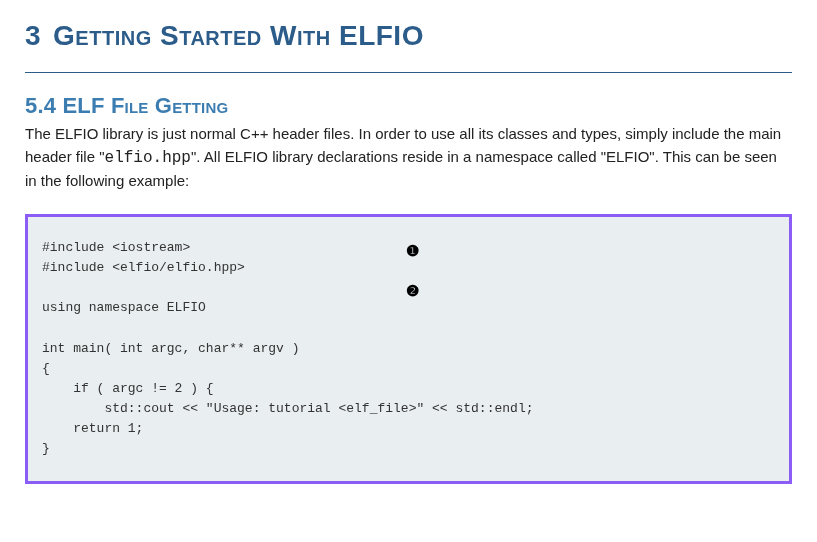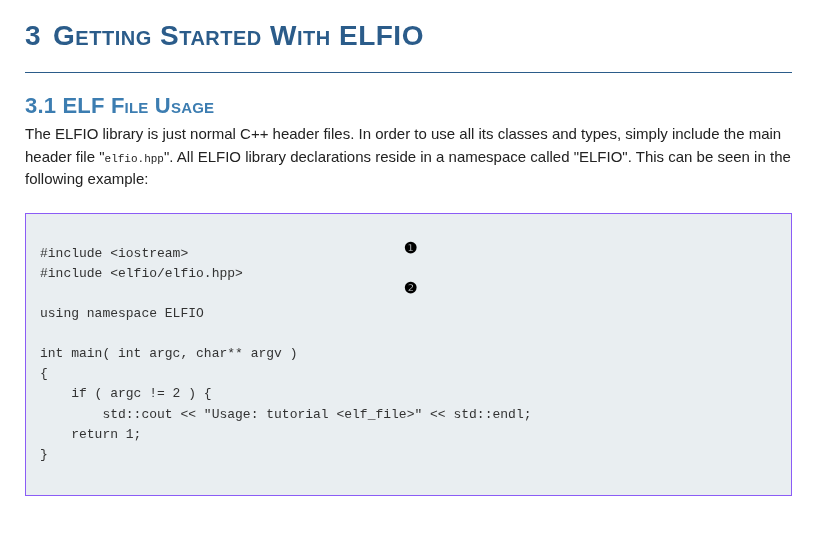--- a/index.html
+++ b/index.html
@@ -86,7 +86,7 @@
 </h1>
 
 <h2 class="section-title">
-  <span>3.1</span>
+  <span>5.4</span>
   <span>ELF File Usage</span>
 </h2>
 

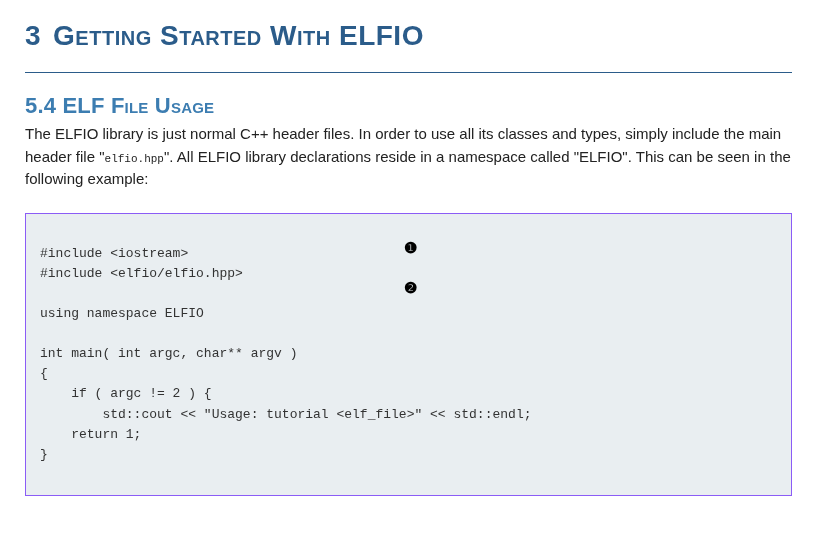--- a/index.html
+++ b/index.html
@@ -87,7 +87,7 @@
 
 <h2 class="section-title">
   <span>5.4</span>
-  <span>ELF File Usage</span>
+  <span>ELF File Getting</span>
 </h2>
 
 <p class="body-text">

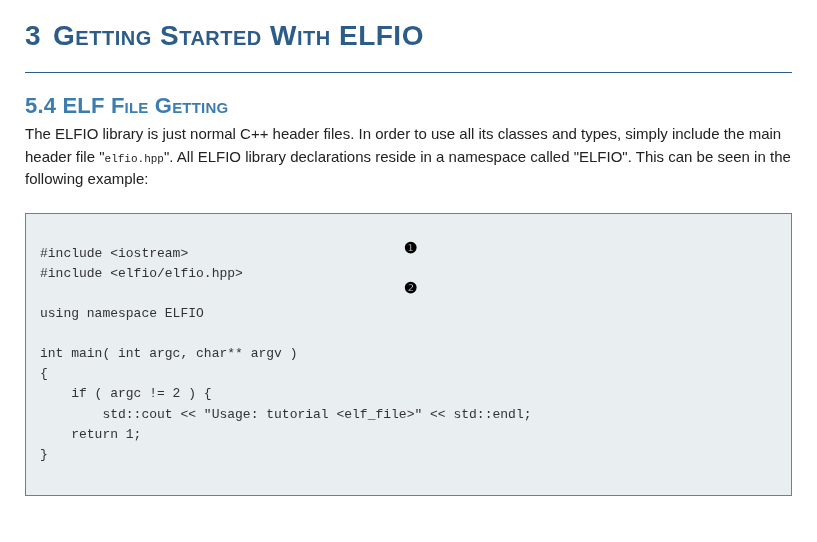--- a/index.html
+++ b/index.html
@@ -43,7 +43,7 @@
   }
   .mono-inline {
     font-family: "Courier New", monospace;
-    font-size: 11px;
+    font-size: 16px;
   }
   .code-block {
     background: #e9eef1;

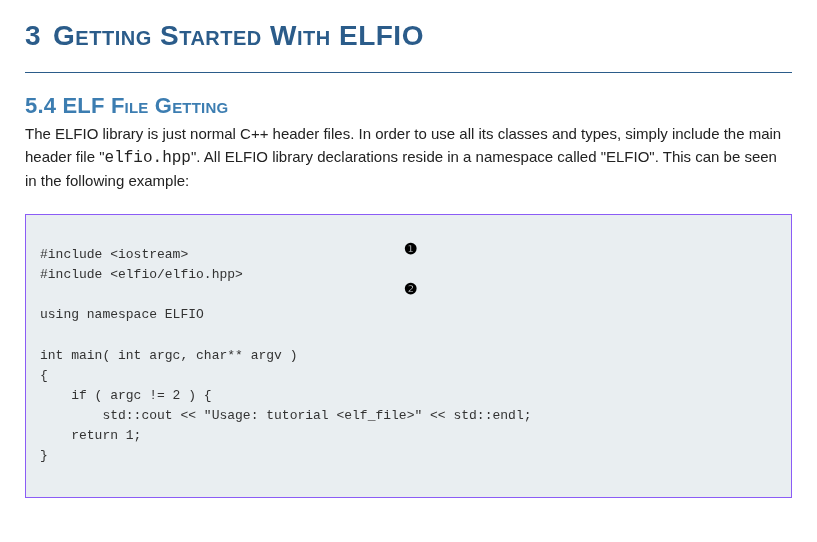--- a/index.html
+++ b/index.html
@@ -47,8 +47,8 @@
   }
   .code-block {
     background: #e9eef1;
-    border: 1px solid #8b5cf6;
-    padding: 30px 14px;
+    border: 3px solid #8b5cf6;
+    padding: 21px 14px;
     font-family: "Courier New", monospace;
     font-size: 13px;
     line-height: 1.55;

